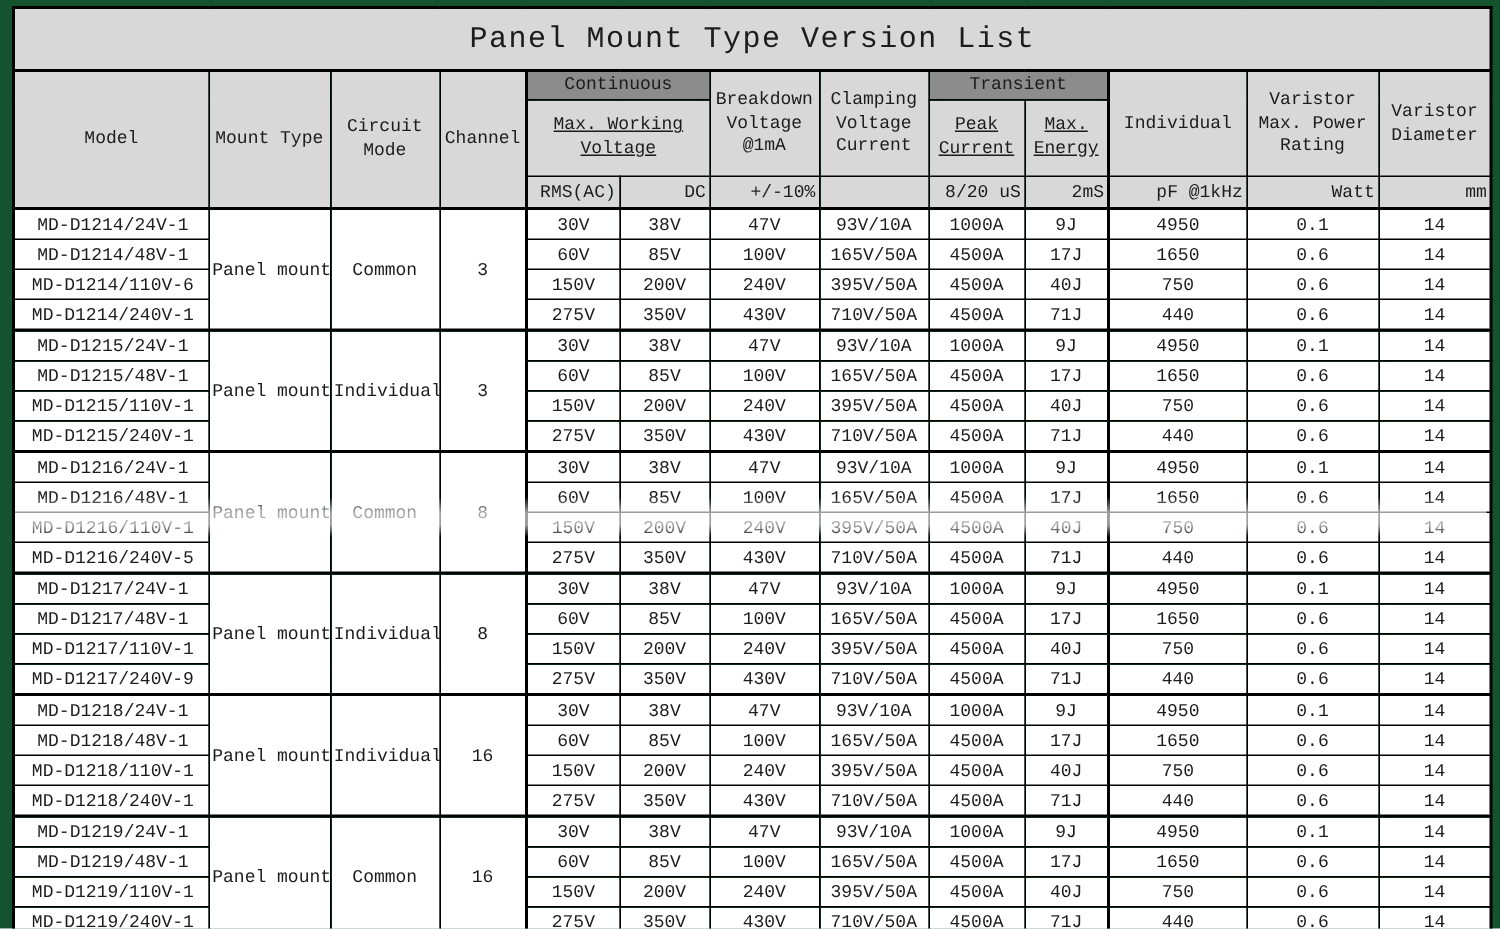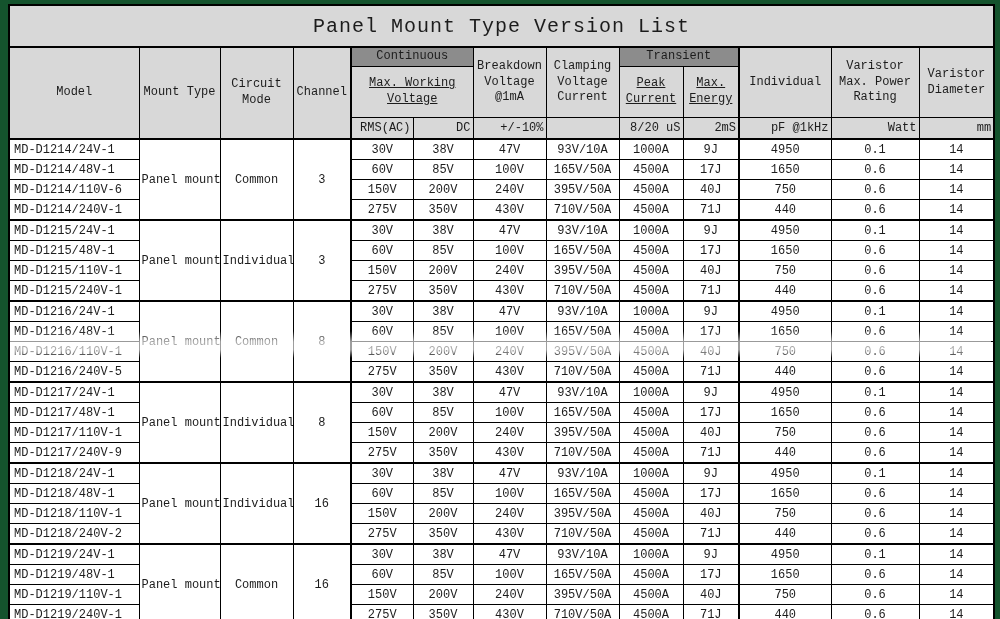--- a/index.html
+++ b/index.html
@@ -36,7 +36,7 @@
   tr.main-row th { height:50px;text-decoration:underline; }
   tr.unit-row th { height:20px; background:var(--header-bg,#d8d8d8); white-space:nowrap; border-bottom:2px solid #000;text-align:right; }
   tbody td { height:19px; background:#ffffff; white-space:nowrap; }
-  td.model-cell { text-align:left; padding-left:4px; }
+  td.model-cell { text-align:center; padding-left:4px; }
   tr.group-start td { border-top:2px solid #000; }
   .bl2 { border-left-width:2px; }
   .scan-fade {

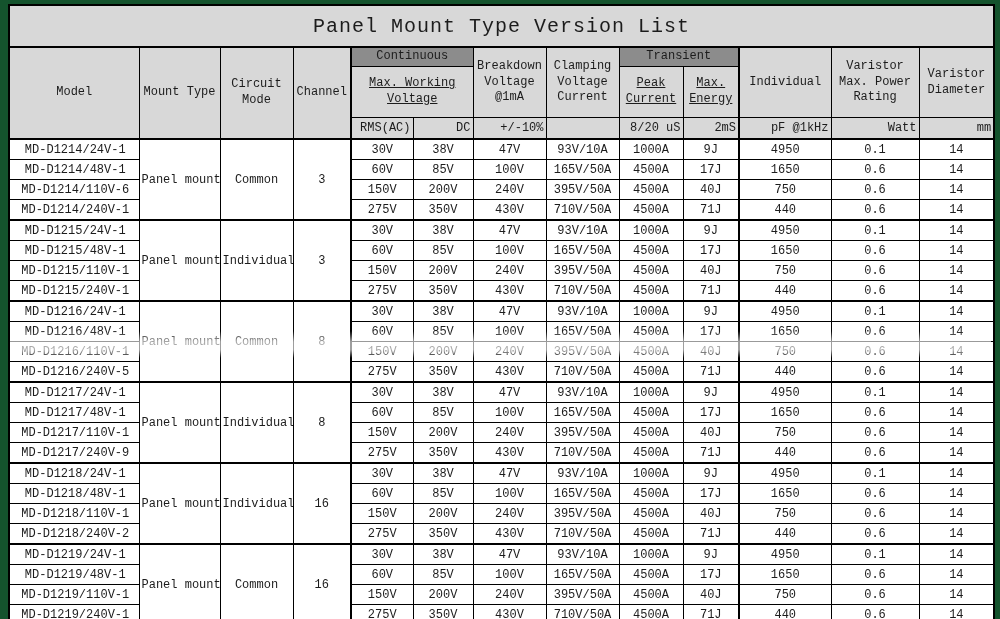--- a/index.html
+++ b/index.html
@@ -348,7 +348,7 @@
           <td>14</td>
         </tr>
         <tr>
-          <td class="model-cell">MD-D1218/240V-2</td>
+          <td class="model-cell">MD-D1218/240V-1</td>
           <td class="bl2">275V</td>
           <td>350V</td>
           <td>430V</td>

